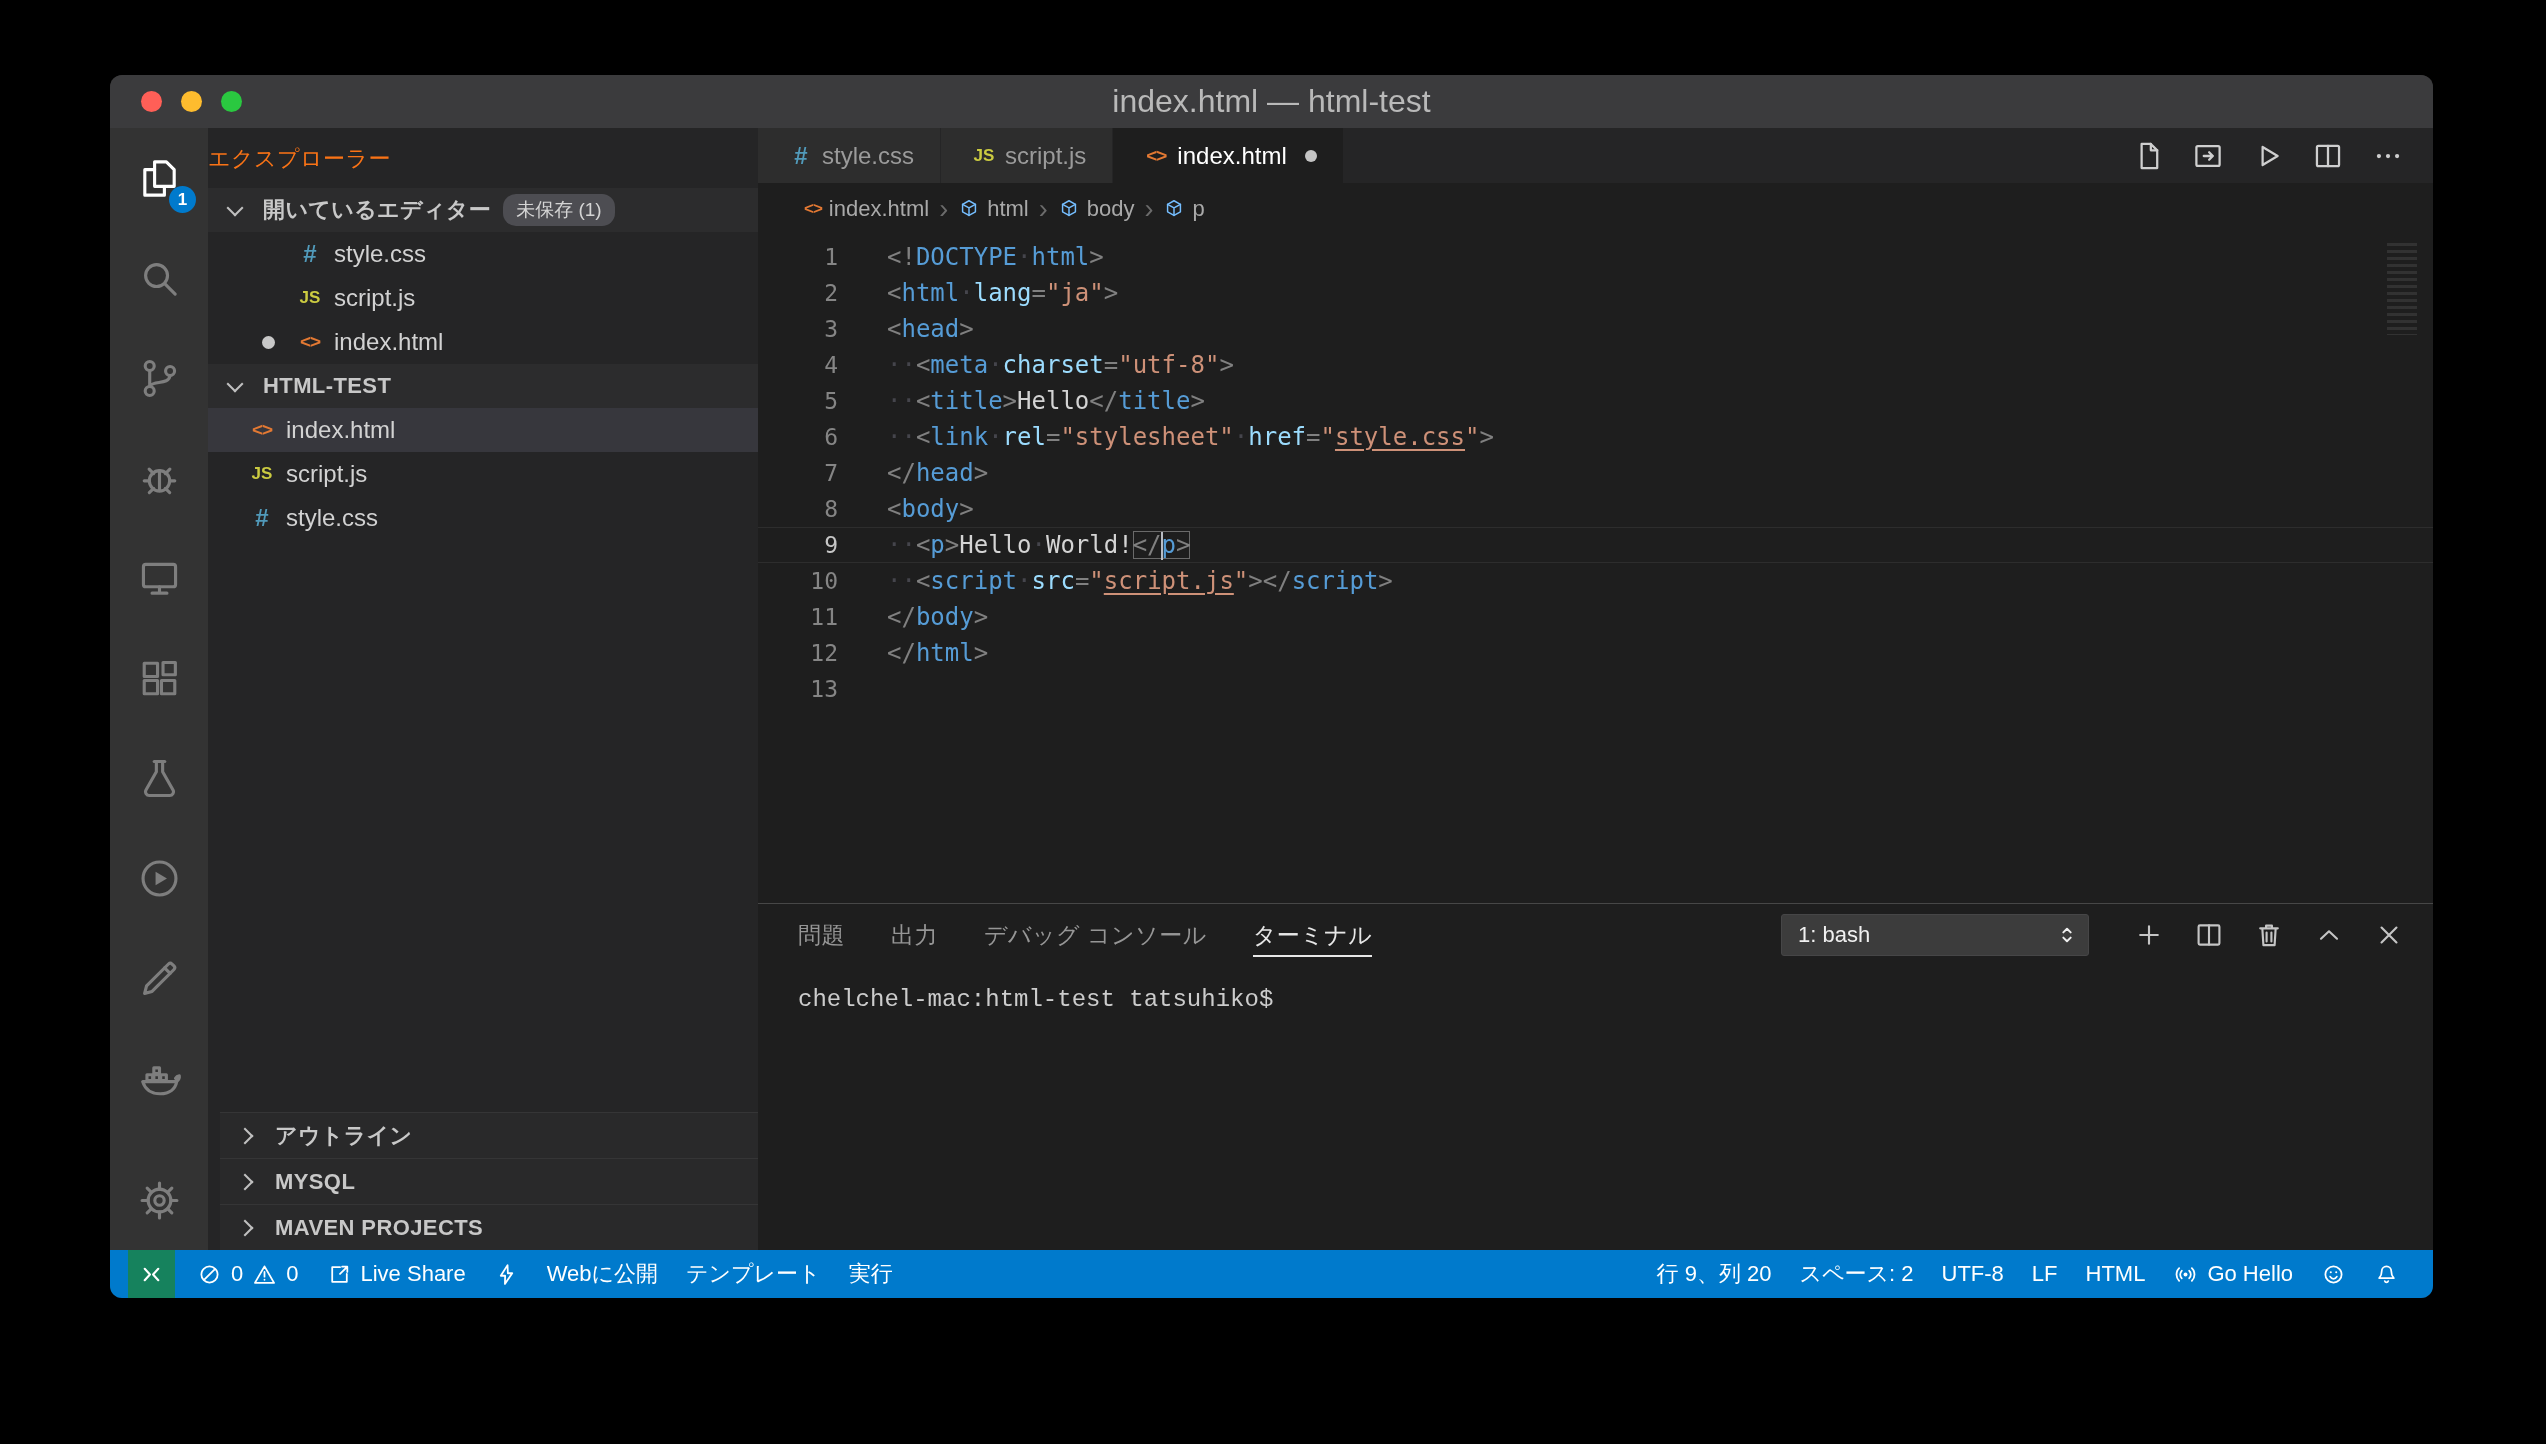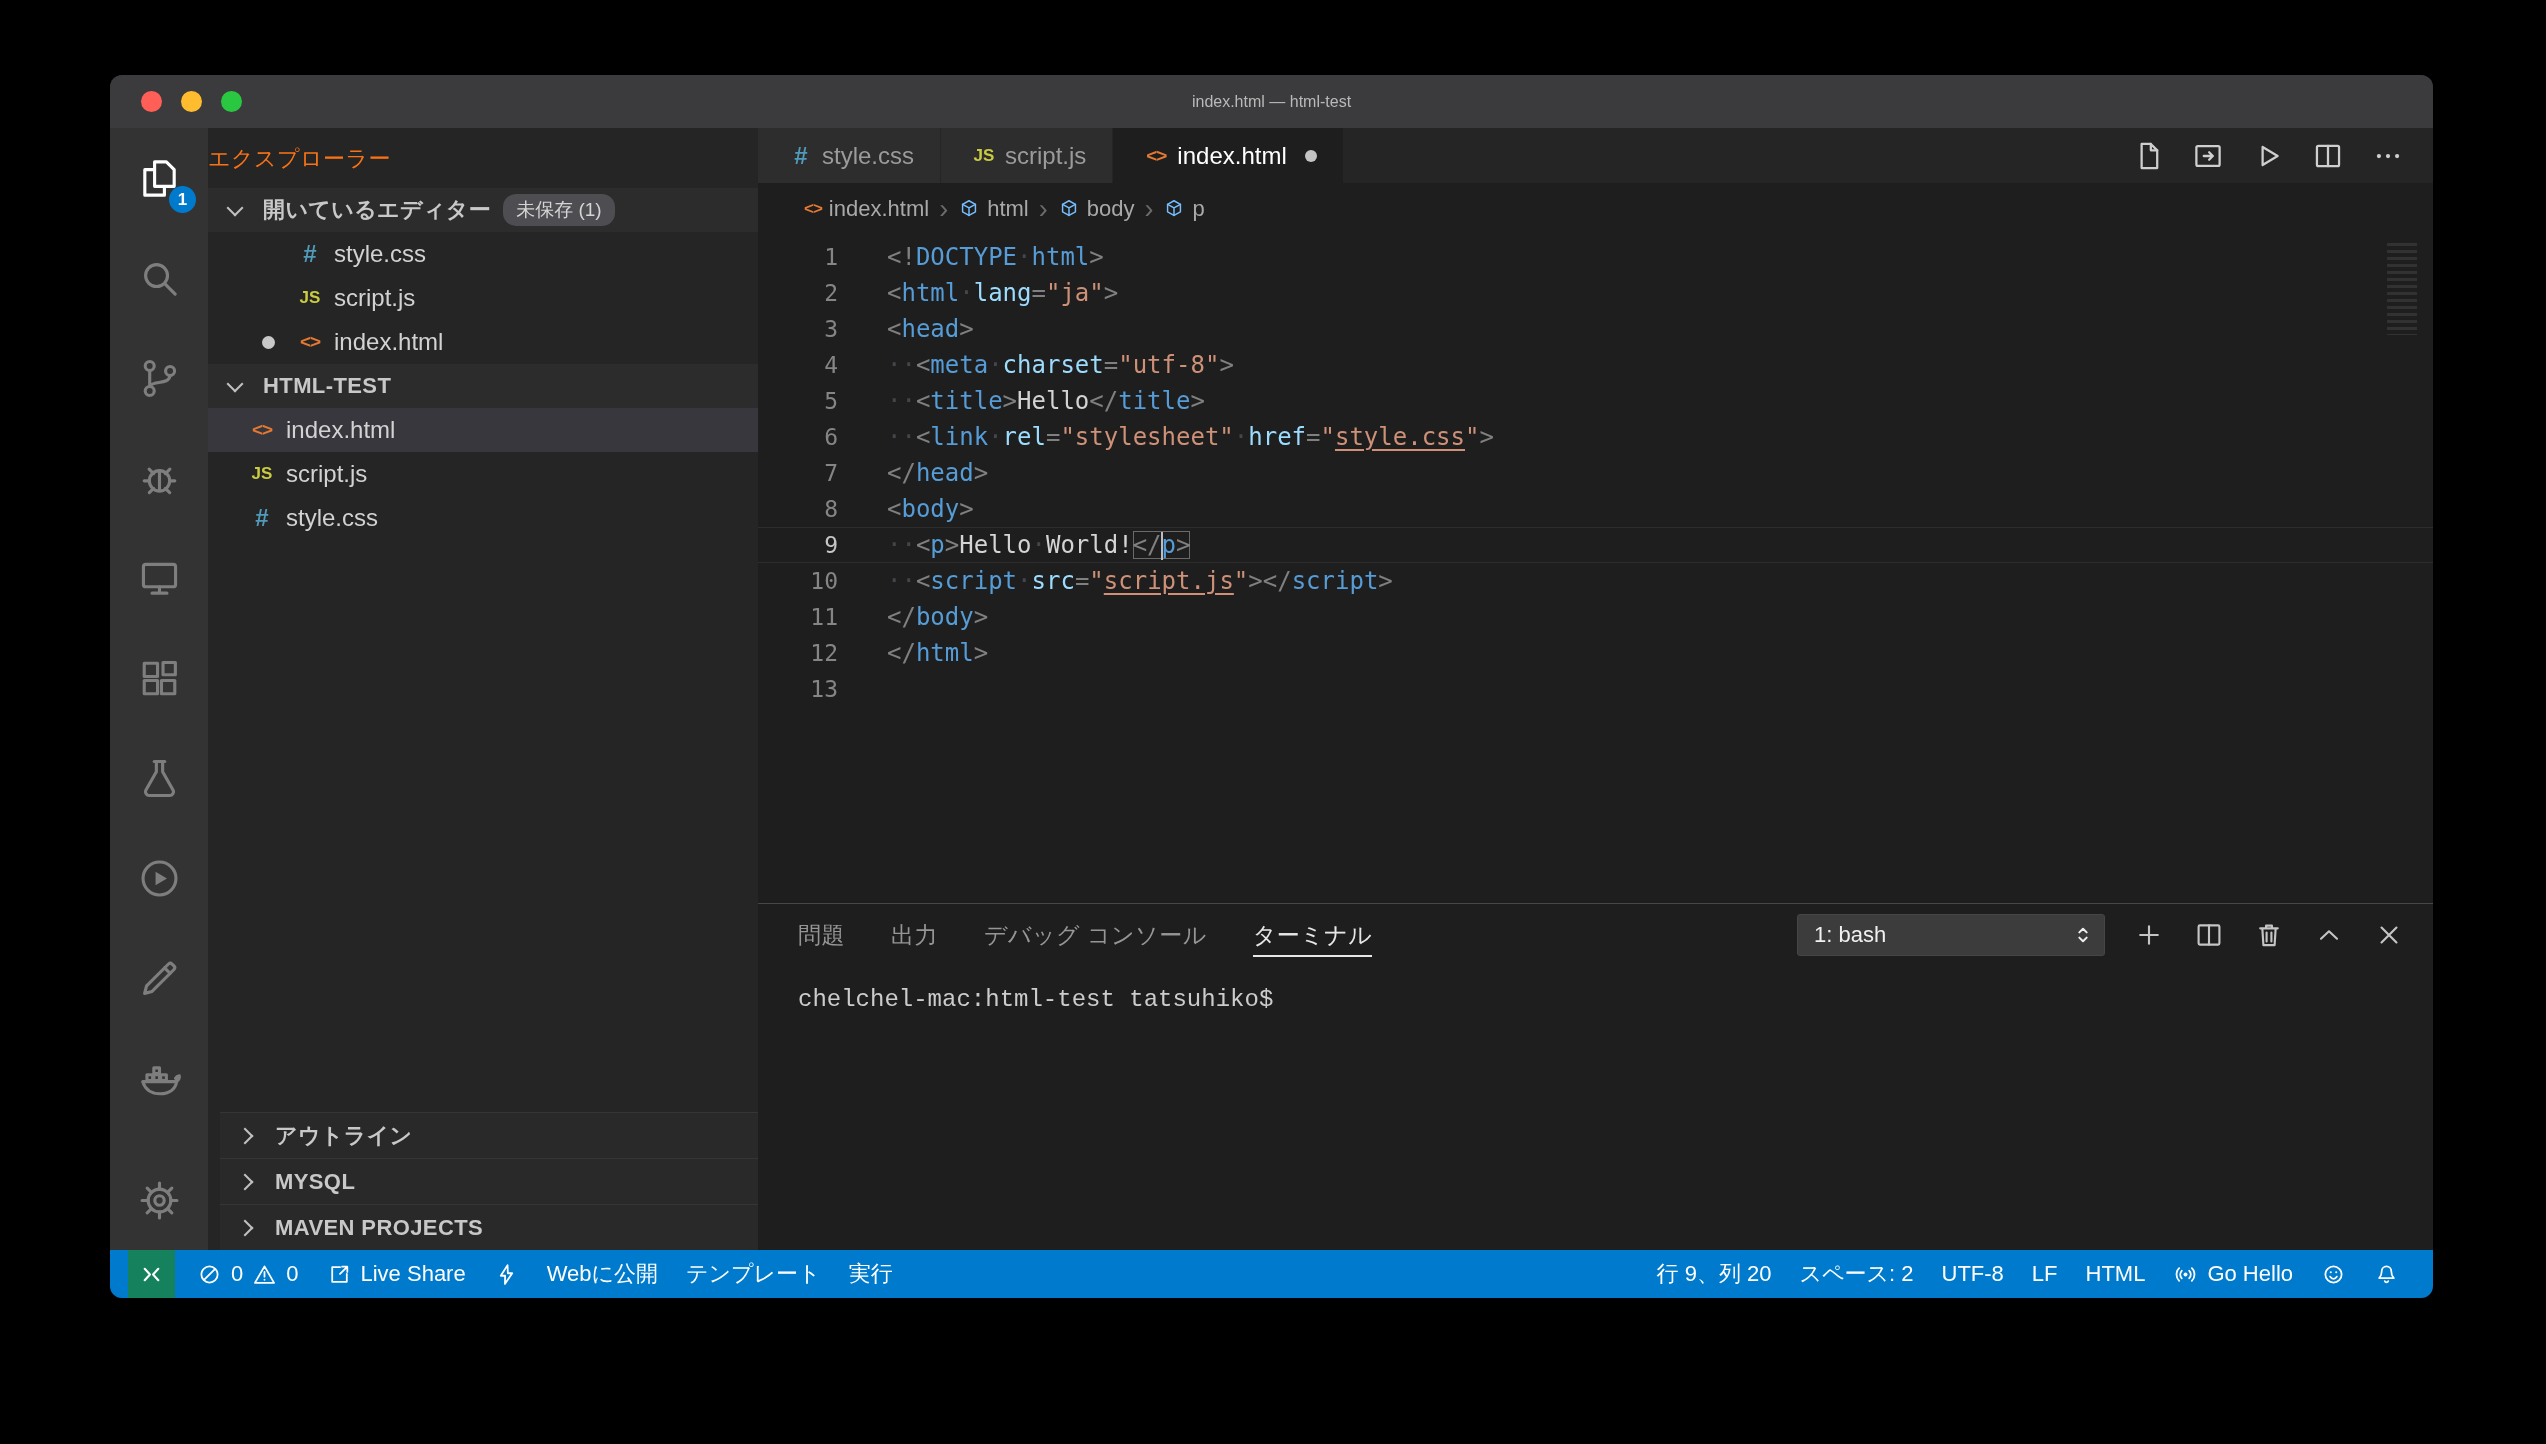--- a/index.html
+++ b/index.html
@@ -11,7 +11,7 @@
 .traffic{position:absolute;left:31px;top:16px;display:flex;gap:19px}
 .tl{width:21px;height:21px;border-radius:50%}
 .tl.close{background:#ff5f57}.tl.min{background:#febc2e}.tl.zoom{background:#2ac840}
-.title{font-size:16px;color:#b9b9b9}
+.title{font-size:32px;color:#b9b9b9}
 
 .main{flex:1;display:flex;min-height:0}
 

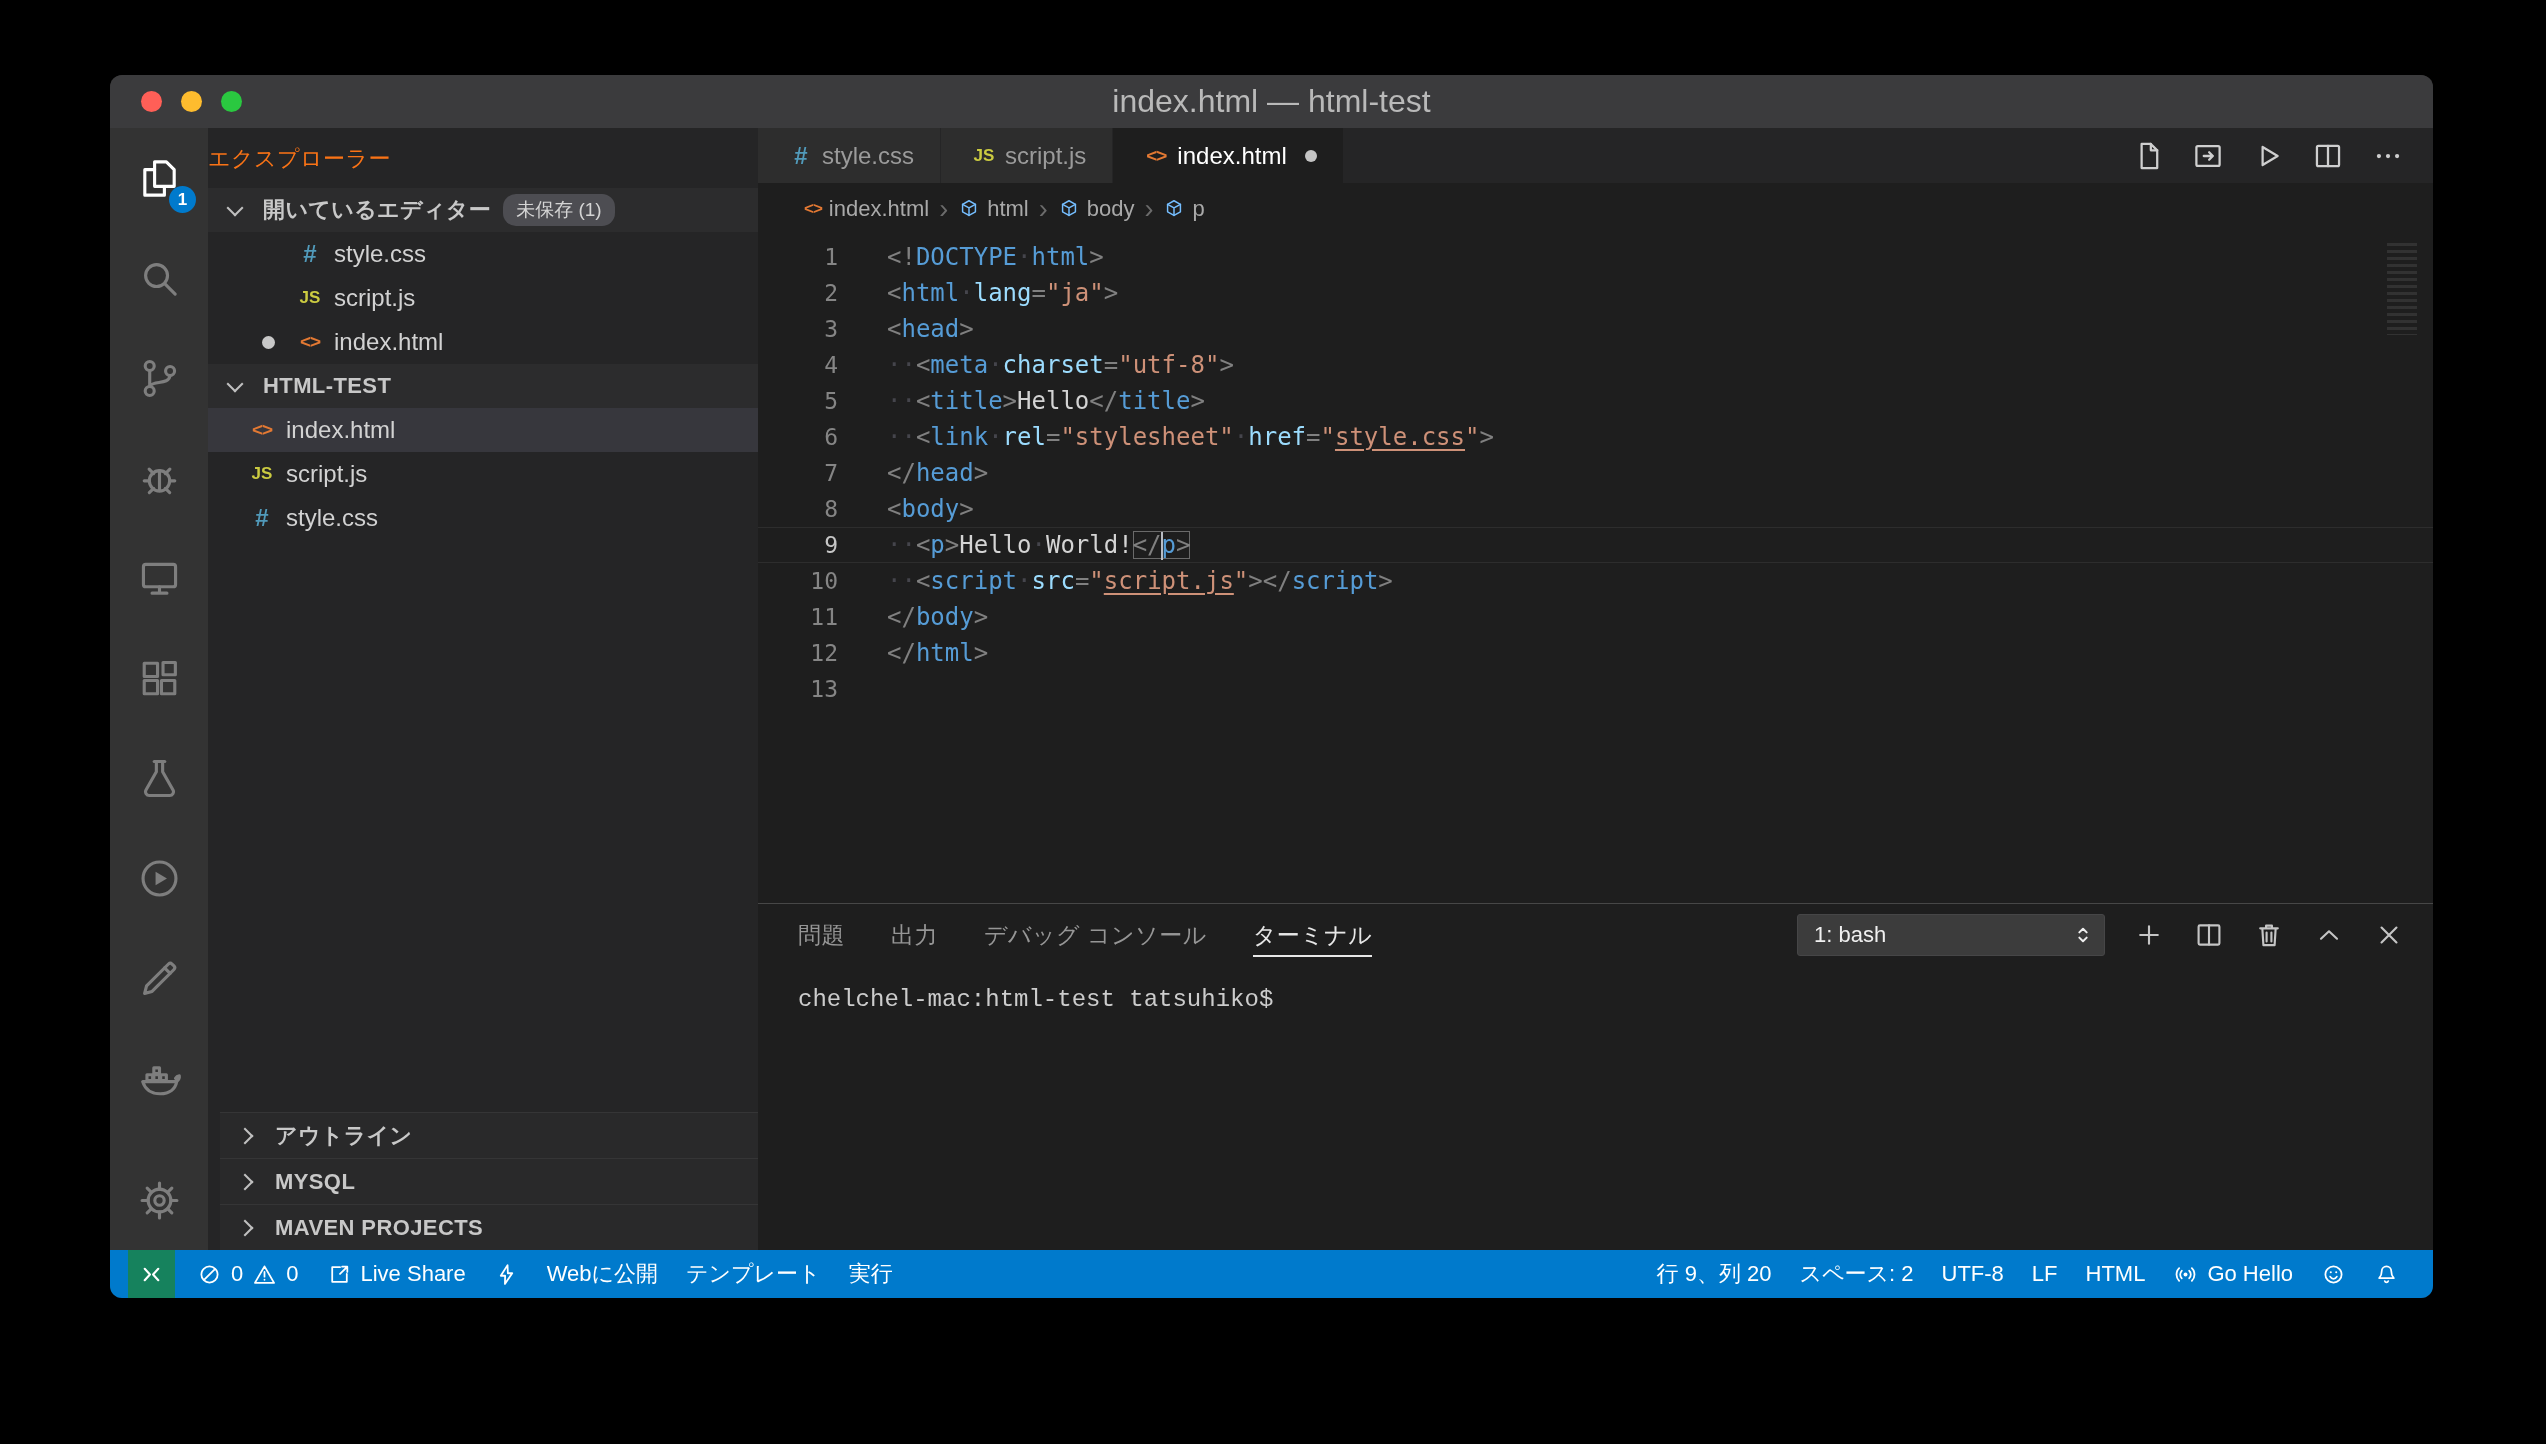--- a/index.html
+++ b/index.html
@@ -92,7 +92,7 @@
 .ptab{margin-right:46px;font-size:23px;color:#969696;display:flex;align-items:center;position:relative;cursor:pointer;white-space:nowrap;letter-spacing:.5px}
 .ptab.active{color:#e7e7e7}
 .ptab.active::after{content:"";position:absolute;left:0;right:0;bottom:9px;height:2px;background:#e7e7e7}
-.panel-right{margin-left:auto;display:flex;align-items:center;gap:28px;color:#c5c5c5}
+.panel-right{margin-left:auto;display:flex;align-items:center;gap:44px;color:#c5c5c5}
 .term-select{width:308px;height:42px;background:#3c3c3c;border:1px solid #464647;display:flex;align-items:center;padding:0 8px 0 16px;font-size:22px;color:#f0f0f0;border-radius:3px;cursor:pointer}
 .ts-arrows{margin-left:auto;display:flex}
 .ts-arrows svg{width:26px;height:26px}

